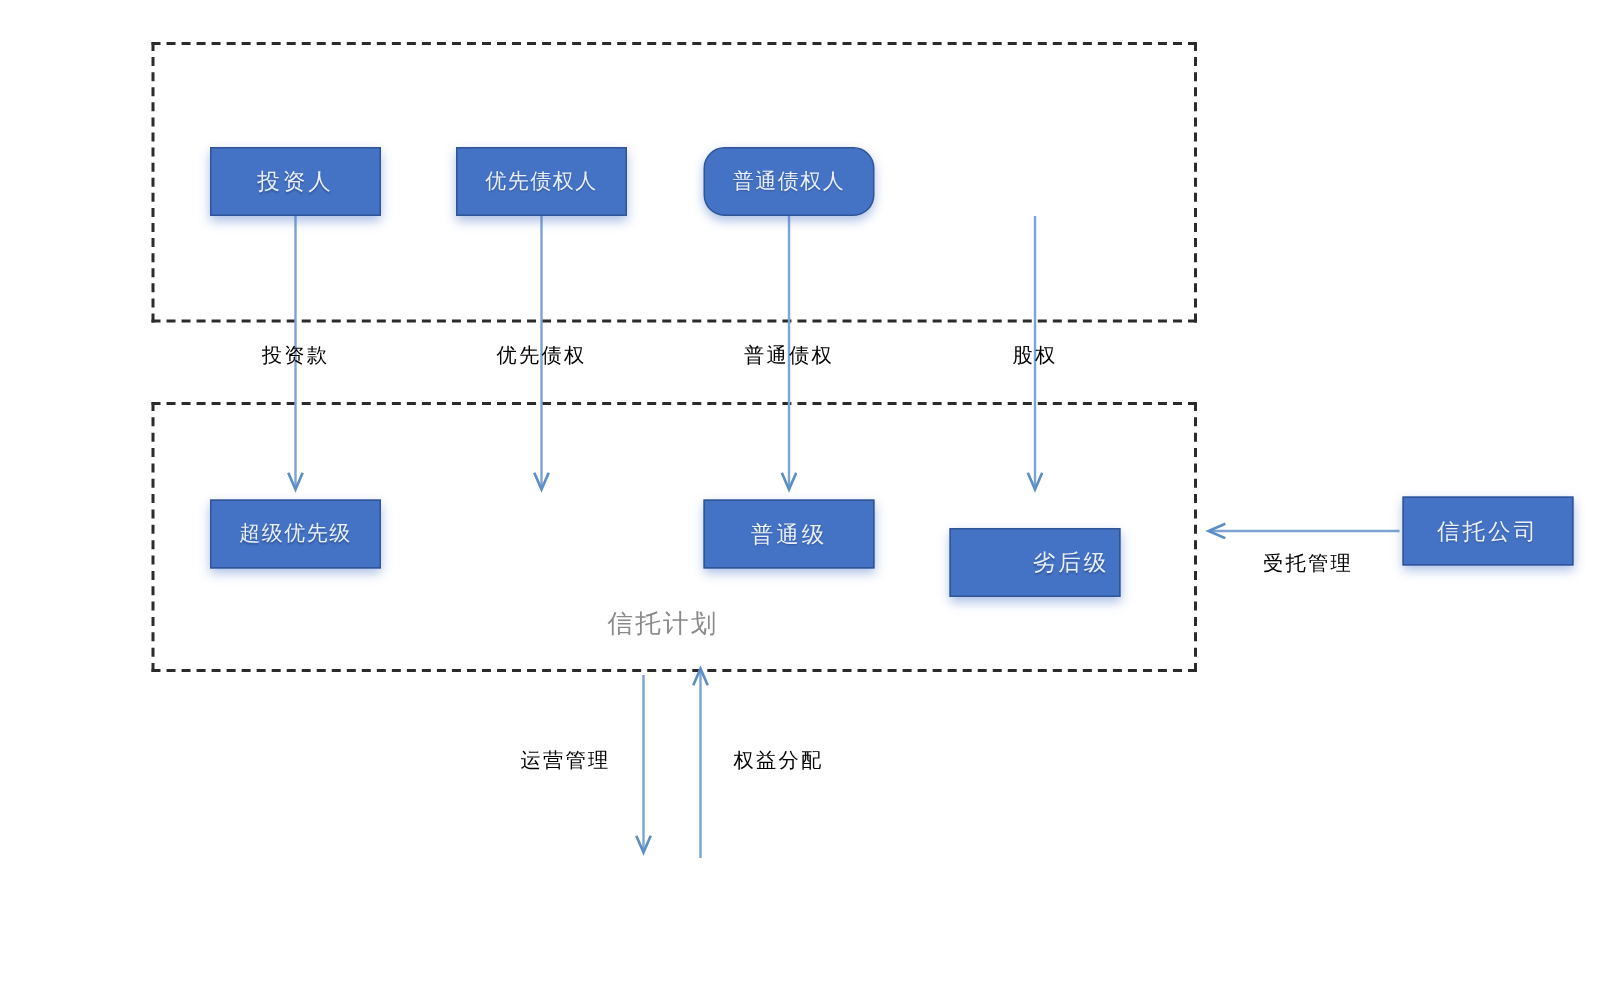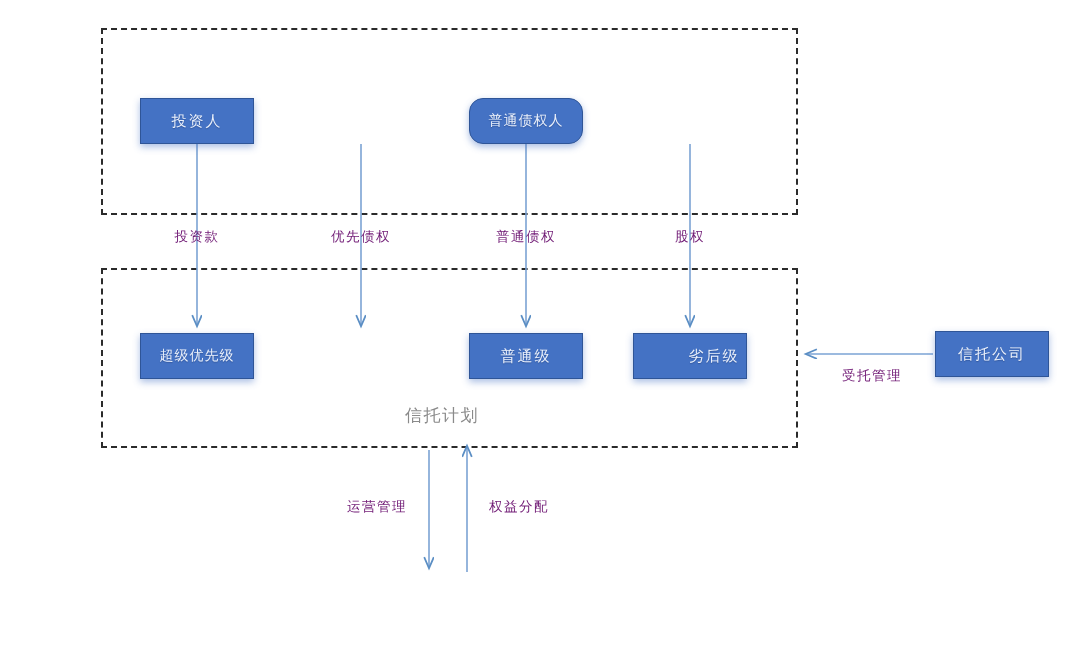--- a/index.html
+++ b/index.html
@@ -99,6 +99,7 @@
   </svg>
 
   <div class="node" style="left:113px; top:98px; width:114px; height:46px;">投资人</div>
+  <div class="node small-text" style="left:277px; top:98px; width:114px; height:46px;">优先债权人</div>
   <div class="node small-text" style="left:442px; top:98px; width:114px; height:46px;border-radius:14px;">普通债权人</div>
 
   <div class="conn-label" style="left:120px; top:228px; width:100px;">投资款</div>

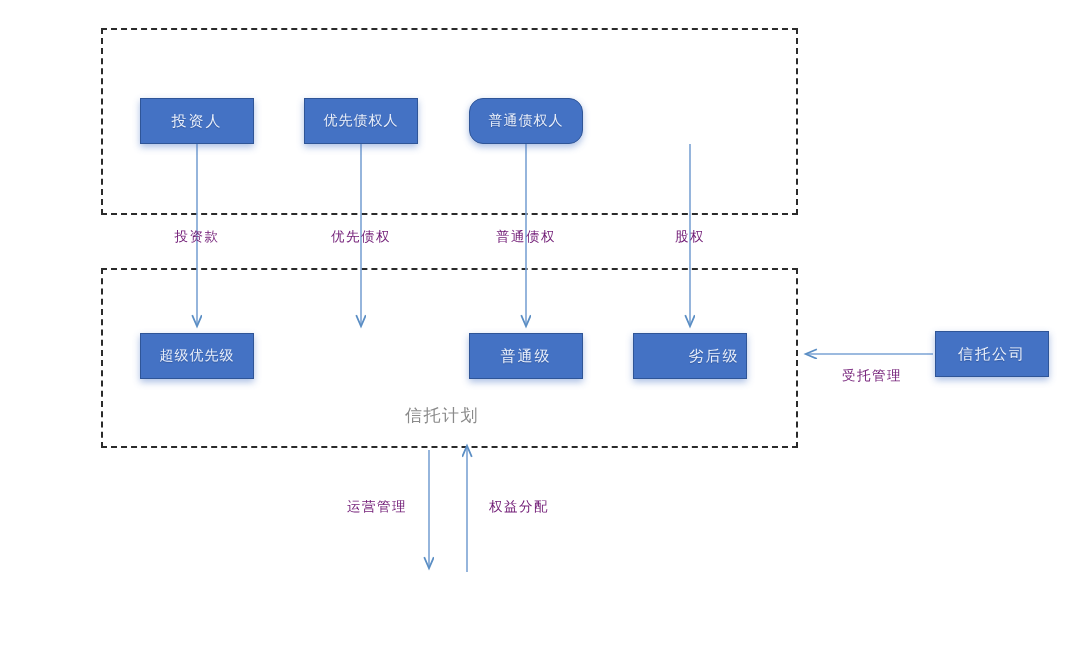--- a/index.html
+++ b/index.html
@@ -46,7 +46,7 @@
   .conn-label {
     position: absolute;
     font-size: 13.5px;
-    color: #701a75;
+    color: #000000;
     letter-spacing: 1.5px;
     white-space: nowrap;
     text-align: center;

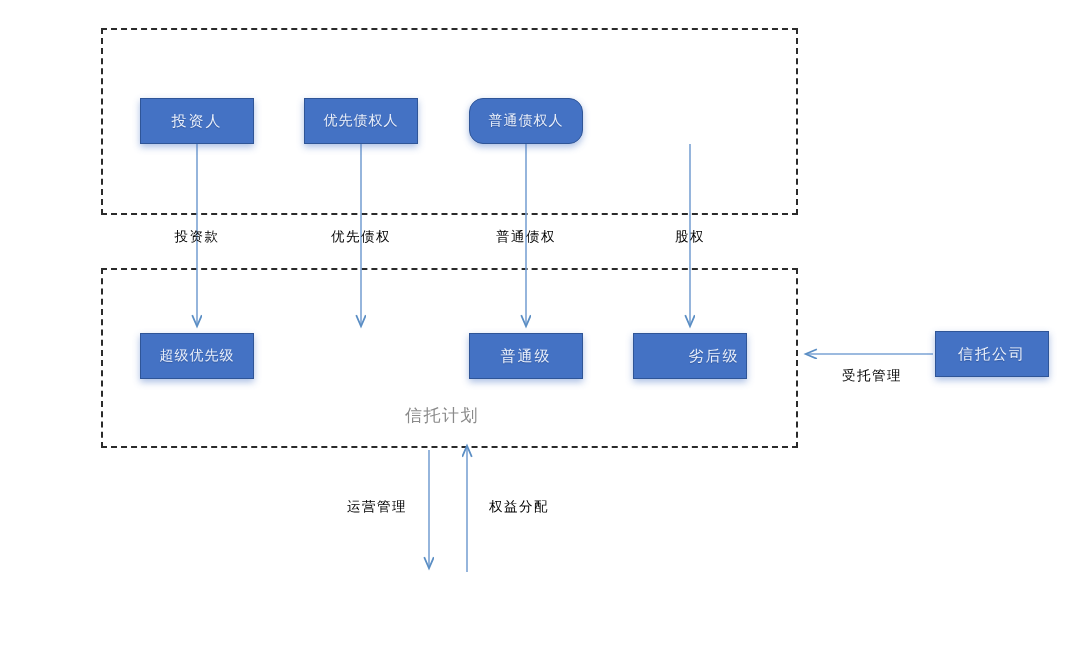--- a/index.html
+++ b/index.html
@@ -109,7 +109,7 @@
 
   <div class="node small-text" style="left:113px; top:333px; width:114px; height:46px;">超级优先级</div>
   <div class="node" style="left:442px; top:333px; width:114px; height:46px;">普通级</div>
-  <div class="node" style="left:606px; top:333px; width:114px; height:46px;padding-left:48px;">劣后级</div>
+  <div class="node" style="left:606px; top:352px; width:114px; height:46px;padding-left:48px;">劣后级</div>
 
   <div class="plan-label" style="left:378px; top:404px;">信托计划</div>
 

